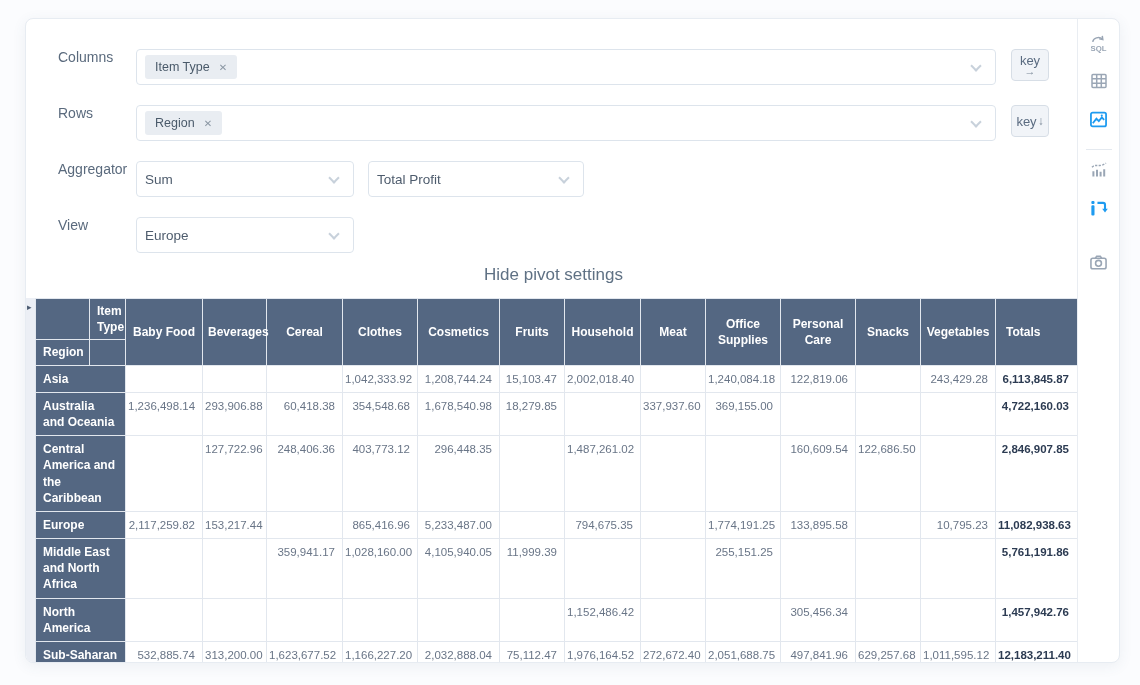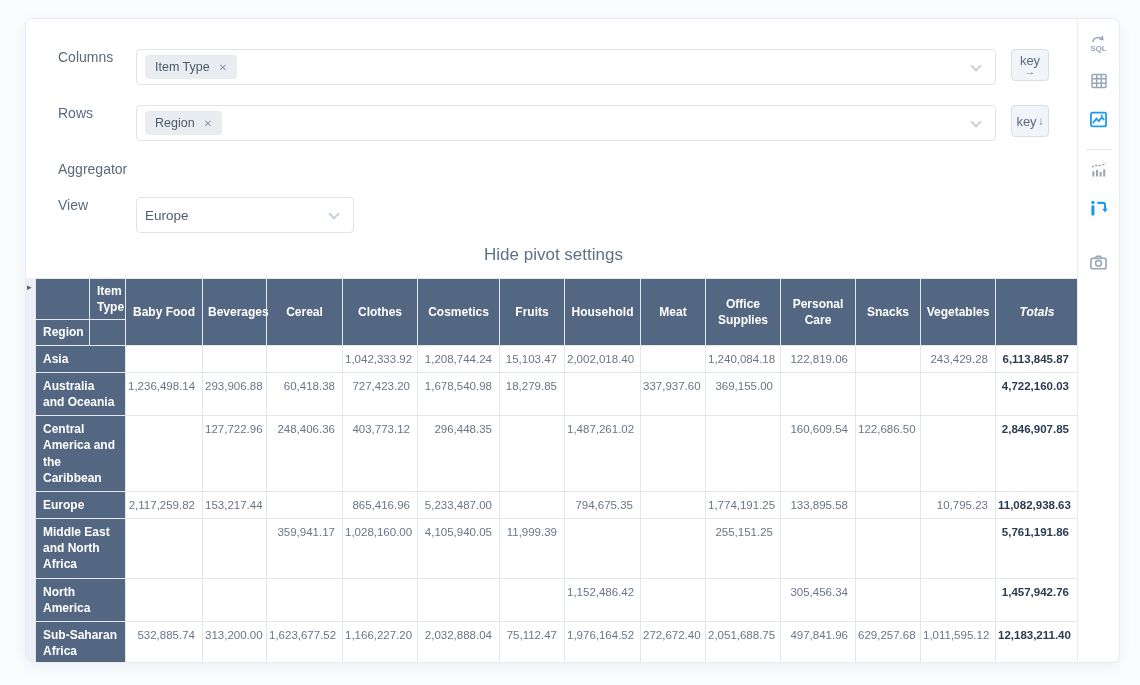--- a/index.html
+++ b/index.html
@@ -127,6 +127,10 @@
 
       <div class="form-row">
         <div class="form-label">Aggregator</div>
+        <div class="select w218">
+          <span class="select-value">Sum</span>
+          <span class="chevron"></span>
+        </div>
       </div>
 
       <div class="form-row" style="margin-bottom:12px;">

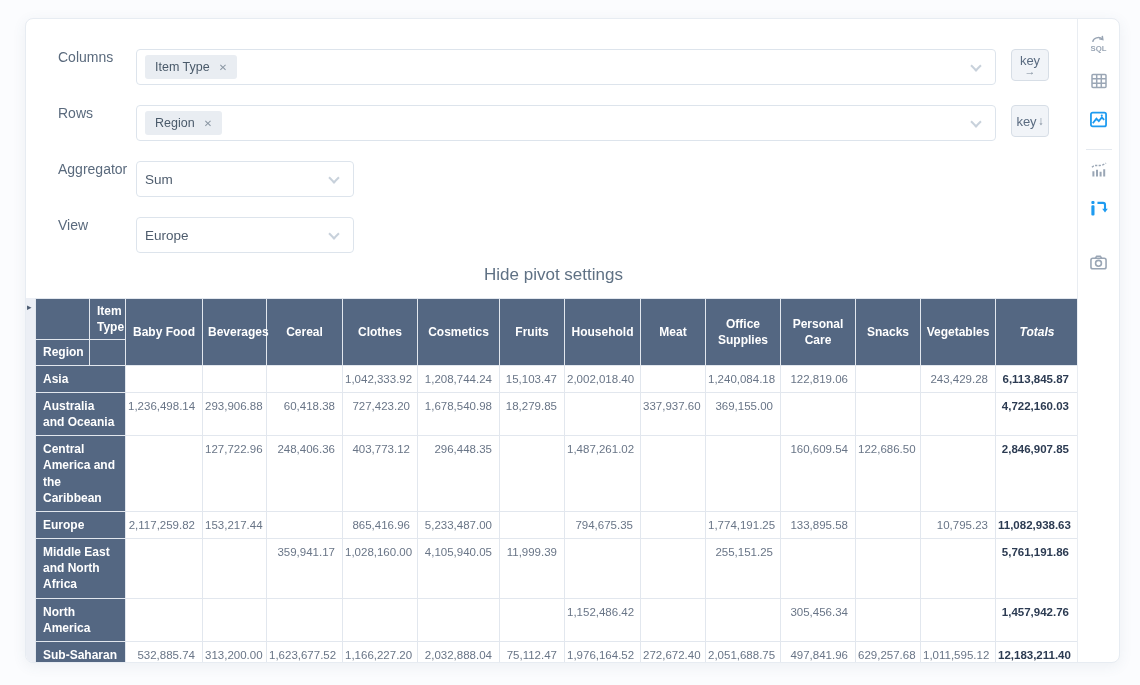--- a/index.html
+++ b/index.html
@@ -129,6 +129,10 @@
         <div class="form-label">Aggregator</div>
         <div class="select w218">
           <span class="select-value">Sum</span>
+          <span class="chevron"></span>
+        </div>
+        <div class="select w216">
+          <span class="select-value">Total Profit</span>
           <span class="chevron"></span>
         </div>
       </div>

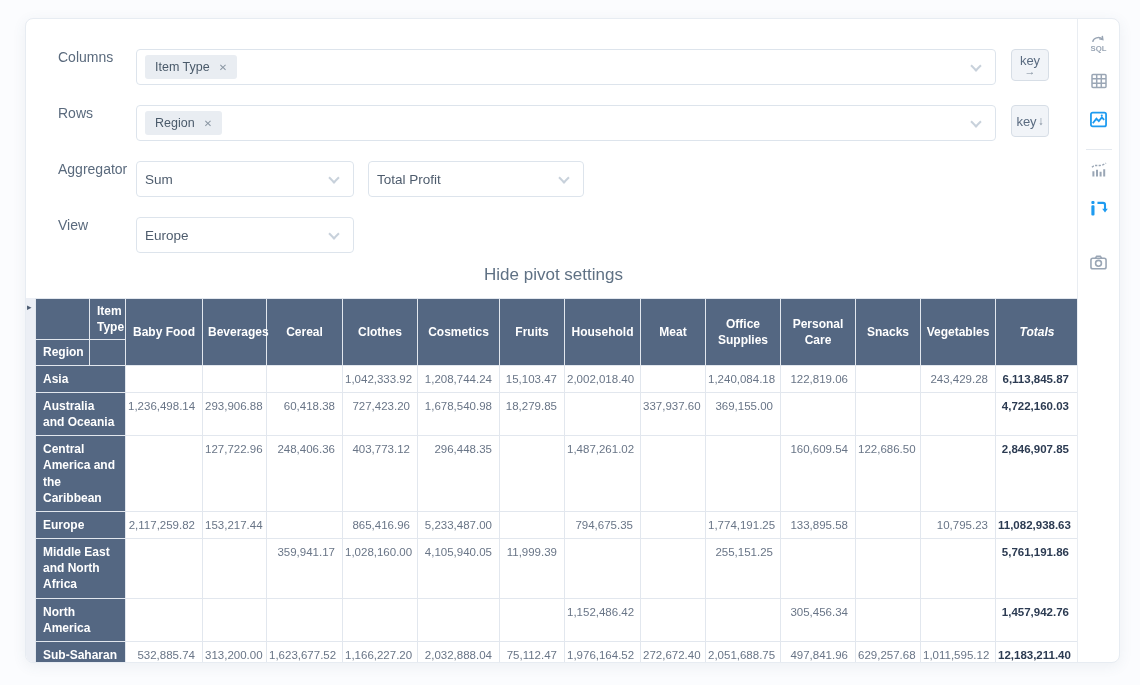--- a/index.html
+++ b/index.html
@@ -68,7 +68,7 @@
   th.corner{padding:0;}
   th.axis{text-align:left;padding:4px 4px 4px 7px;vertical-align:top;}
   th.colLabel{text-align:center;padding:4px 5px;vertical-align:middle;}
-  th.totalHeader{text-align:center;padding:4px 10px;vertical-align:middle;font-style:italic;}
+  th.totalHeader{text-align:left;padding:4px 10px;vertical-align:middle;}
   th.rowLabel{text-align:left;padding:5px 6px 5px 7px;vertical-align:top;}
   td.val{
     font-size:11.5px;color:#697587;text-align:right;

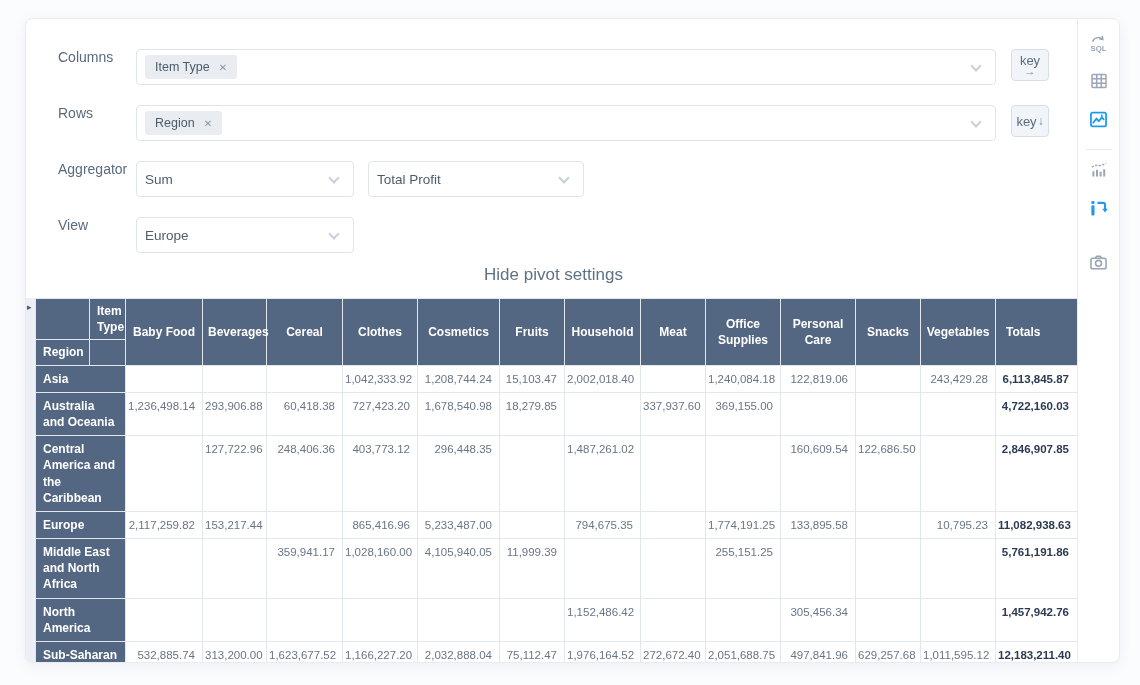--- a/index.html
+++ b/index.html
@@ -215,7 +215,7 @@
               <td class="val">1,236,498.14</td>
               <td class="val">293,906.88</td>
               <td class="val">60,418.38</td>
-              <td class="val">727,423.20</td>
+              <td class="val">354,548.68</td>
               <td class="val">1,678,540.98</td>
               <td class="val">18,279.85</td>
               <td class="val"></td>

